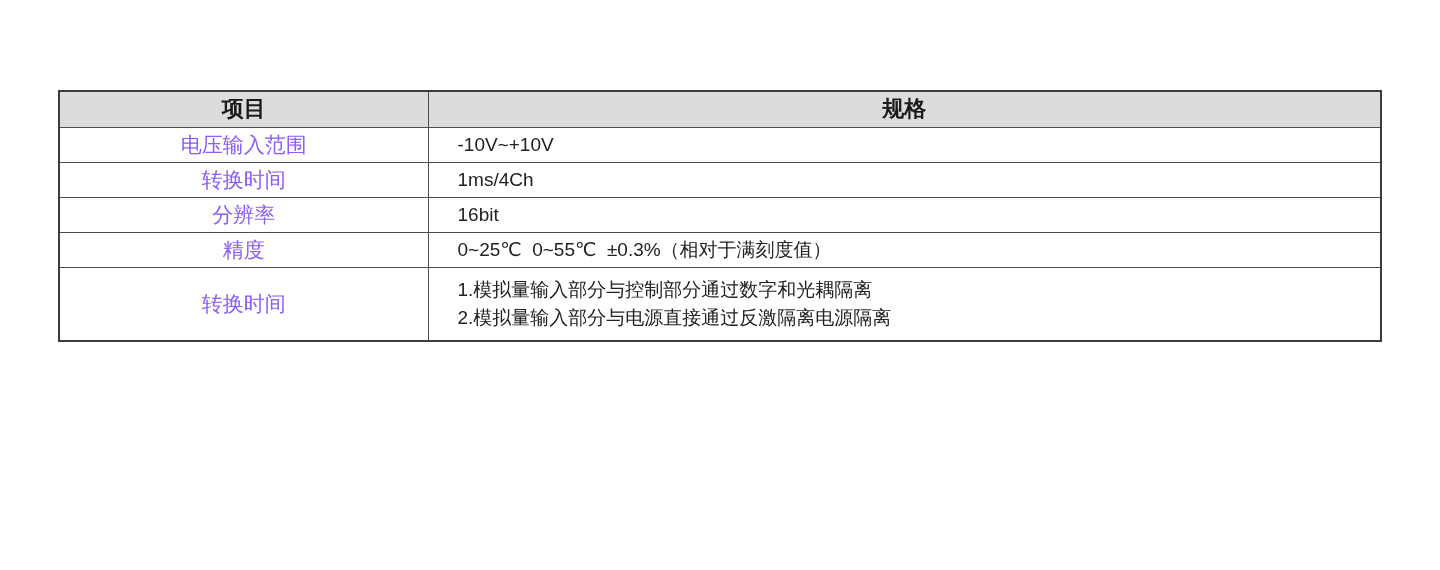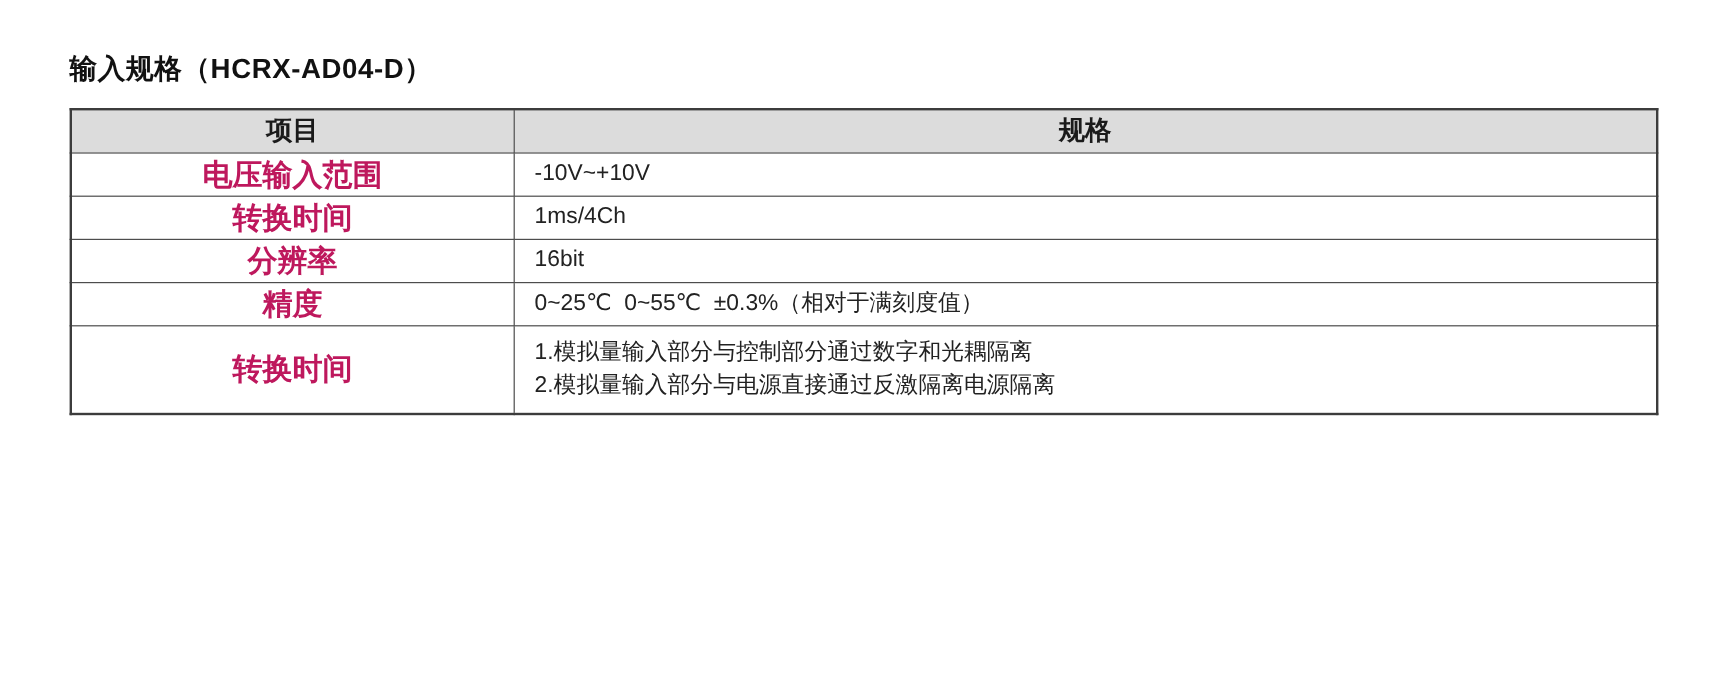--- a/index.html
+++ b/index.html
@@ -78,7 +78,6 @@
 <body>
 
 <div class="page">
-  <h1 class="title">输入规格（HCRX-AD04-D）</h1>
 
   <table class="spec-table">
     <thead>

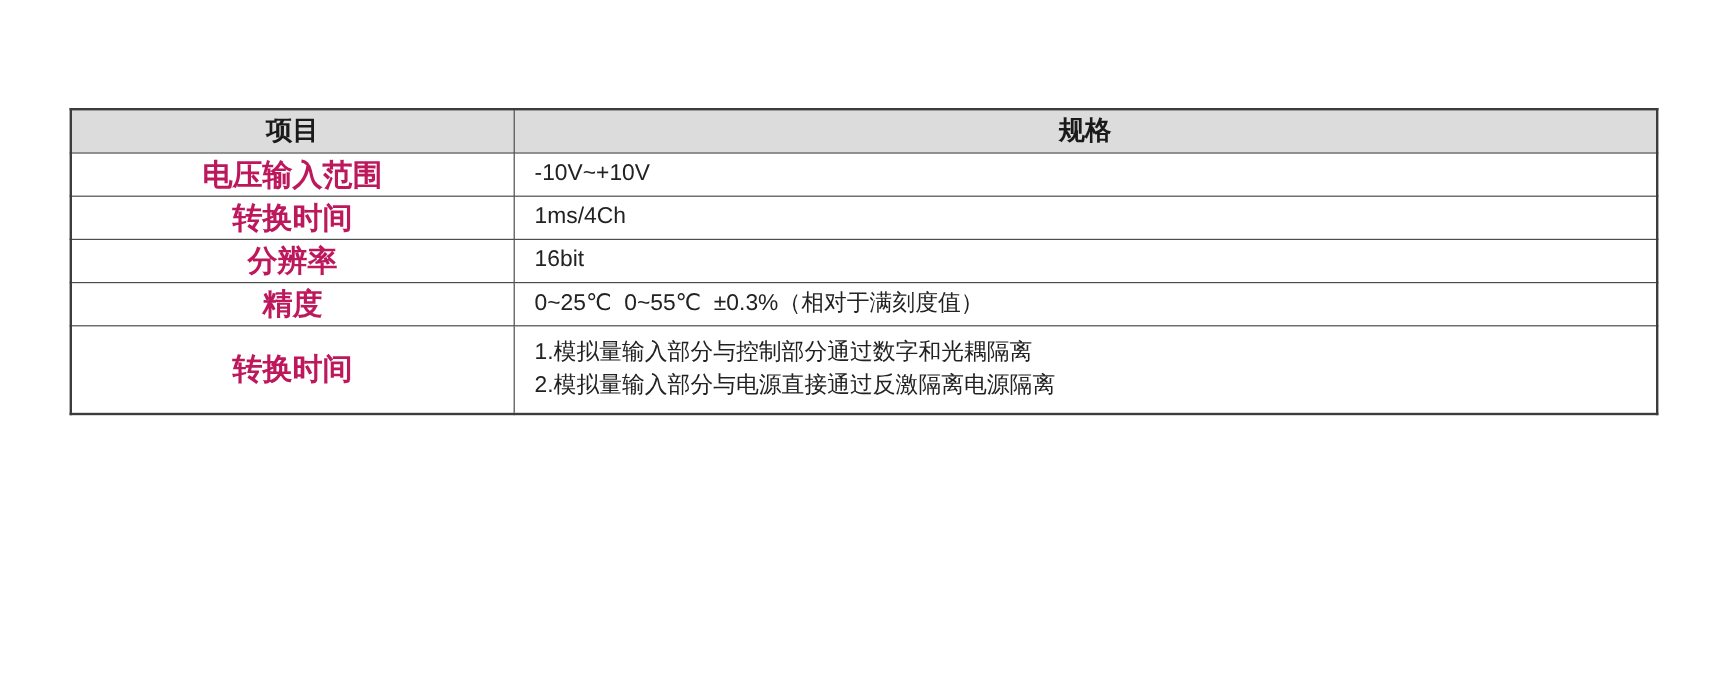--- a/index.html
+++ b/index.html
@@ -55,9 +55,9 @@
   .cell-item{
     height:35px;
     text-align:center;
-    font-size:25px;
-    font-weight:700;
-    color:#be185d;
+    font-size:21px;
+    font-weight:400;
+    color:#8b5cf6;
   }
   .cell-spec{
     padding-left:17px;

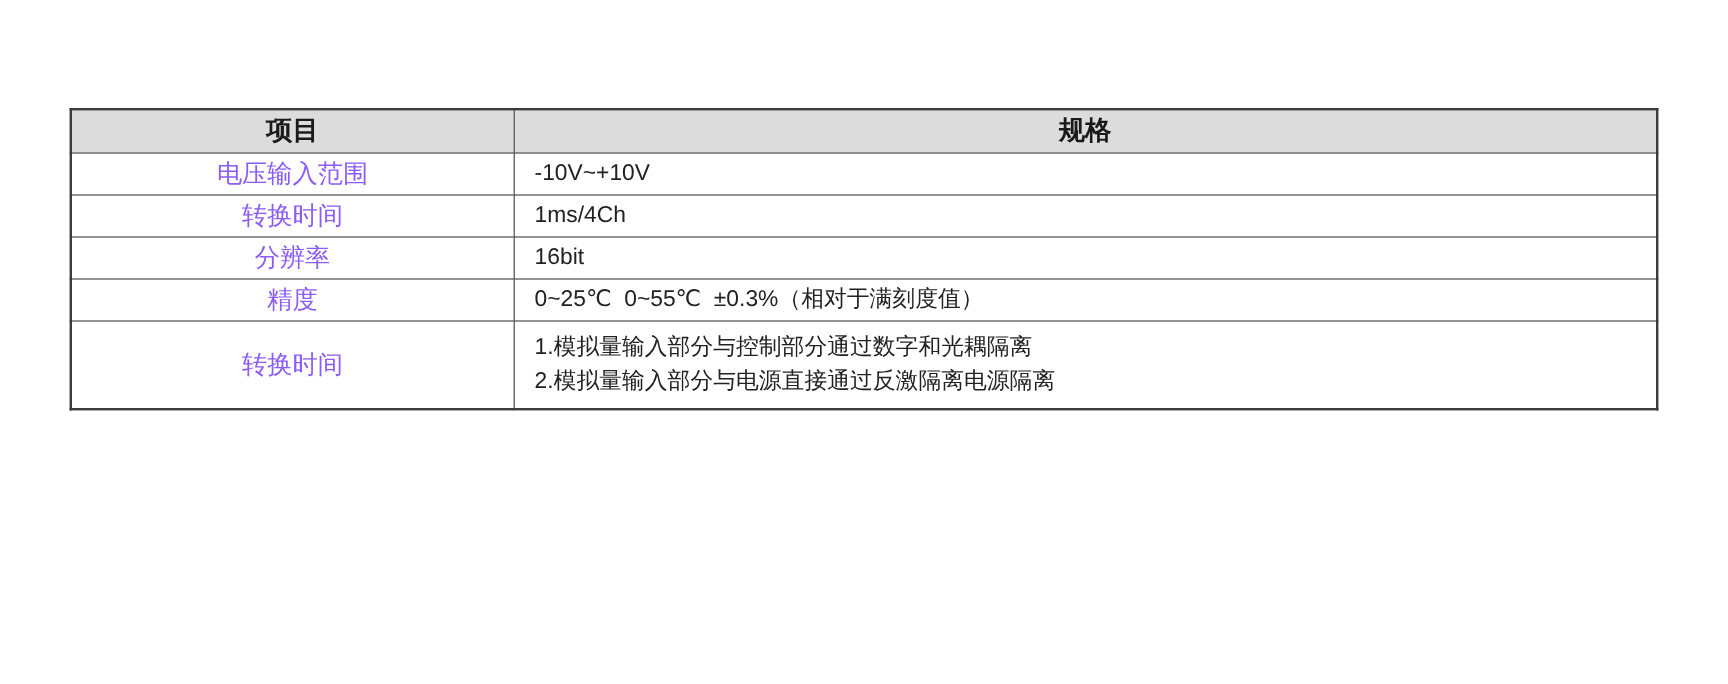--- a/index.html
+++ b/index.html
@@ -60,7 +60,7 @@
     color:#8b5cf6;
   }
   .cell-spec{
-    padding-left:17px;
+    padding-left:29px;
     font-size:19px;
     font-weight:400;
     color:#222222;

